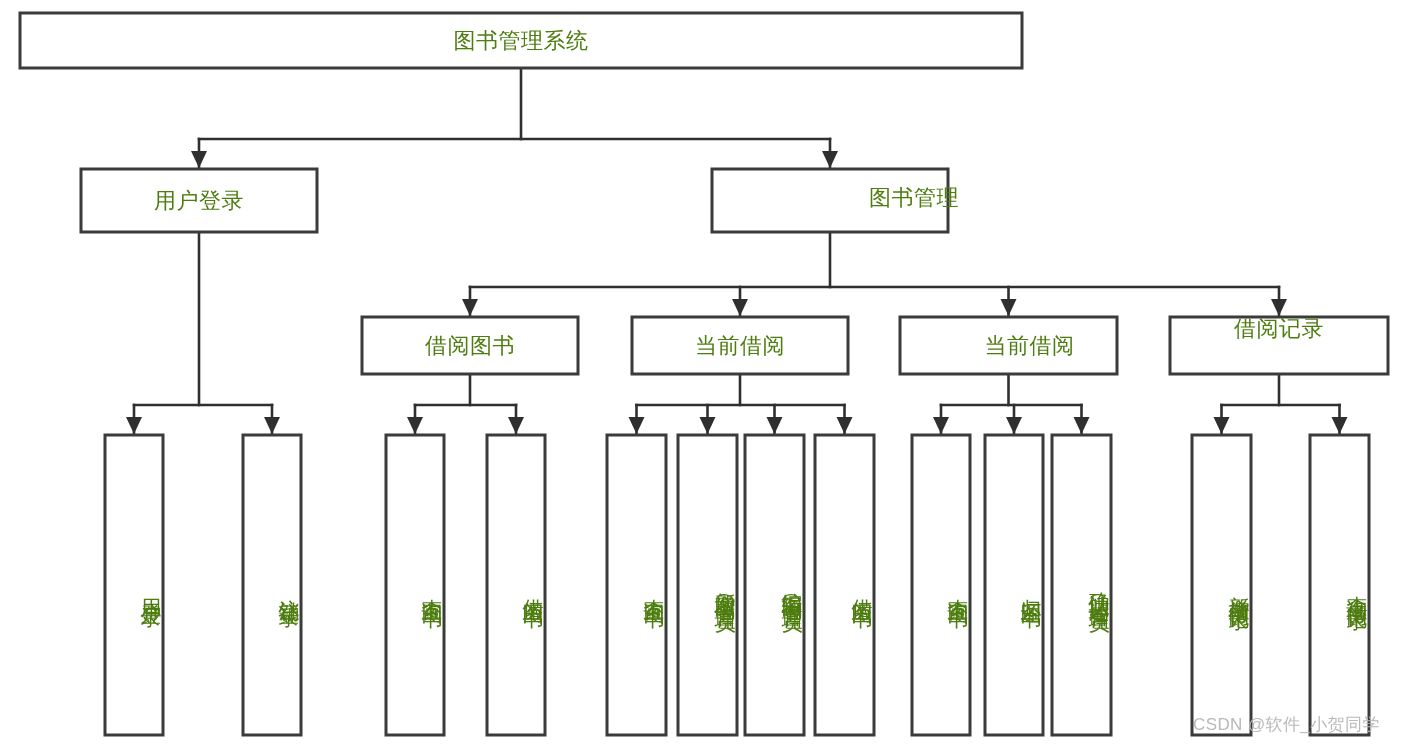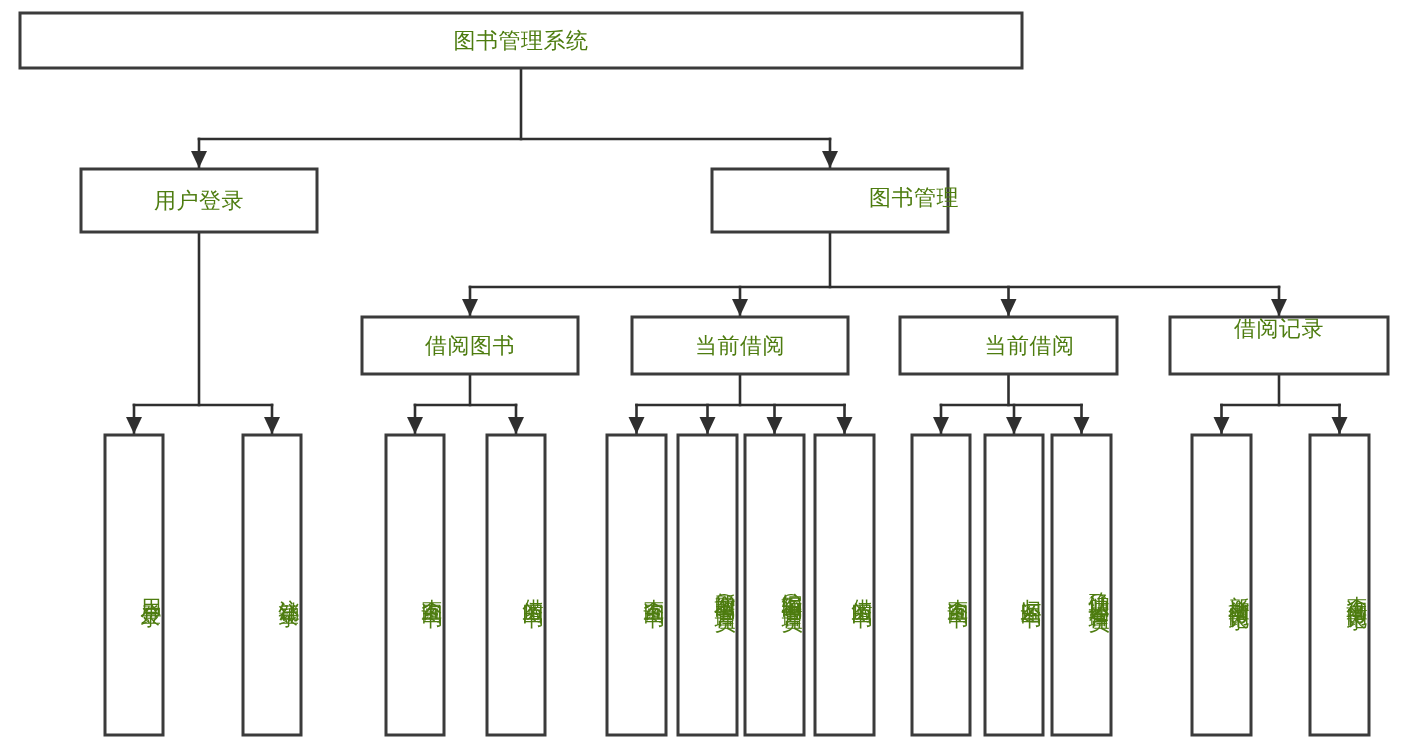--- a/index.html
+++ b/index.html
@@ -185,6 +185,7 @@
       <div class="node-label vertical" style="left: 1310px; top: 435px; width: 59px; height: 300px;">查询借阅记录</div>
     </div>
 
+  <div class="watermark">CSDN @软件_小贺同学</div>
 
 </div>
 

